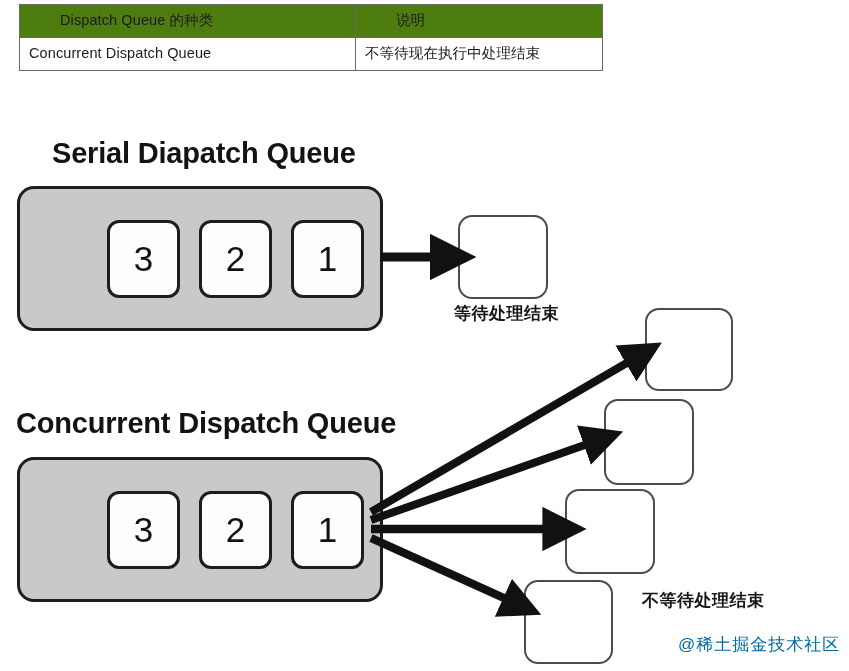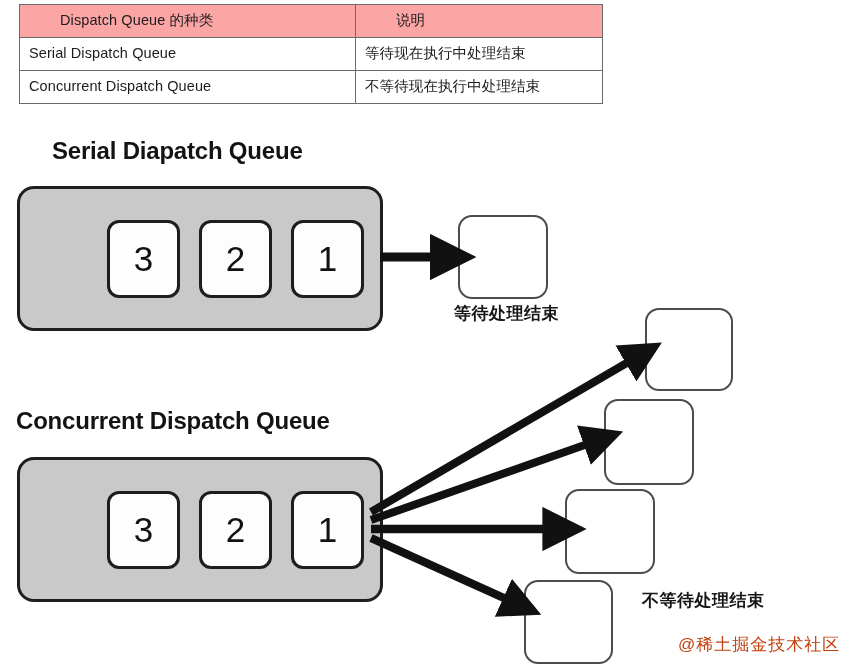--- a/index.html
+++ b/index.html
@@ -38,7 +38,7 @@
     letter-spacing: 0.1px;
   }
   #spec-table thead td {
-    background: #fca5a5;
+    background: #4d7c0f;
     padding-left: 40px;
   }
   #spec-table .col-kind { width: 286px; }

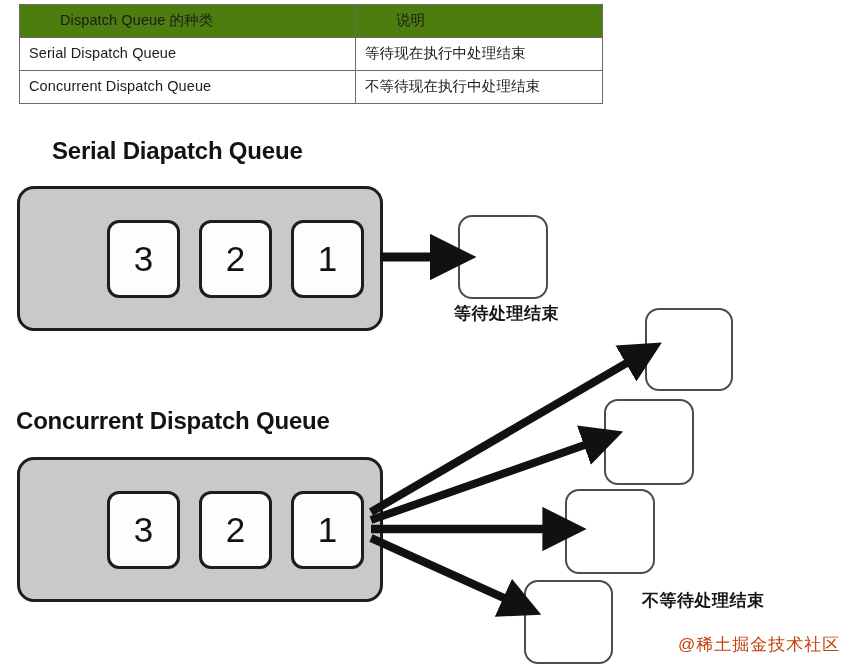--- a/index.html
+++ b/index.html
@@ -147,10 +147,6 @@
   </thead>
   <tbody>
     <tr>
-      <td>Serial Dispatch Queue</td>
-      <td>等待现在执行中处理结束</td>
-    </tr>
-    <tr>
       <td>Concurrent Dispatch Queue</td>
       <td>不等待现在执行中处理结束</td>
     </tr>

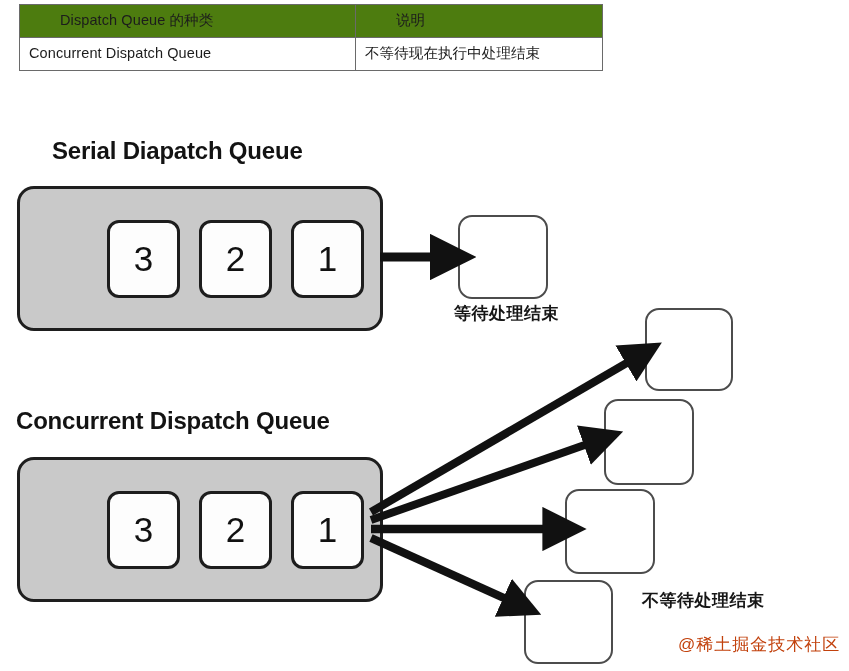--- a/index.html
+++ b/index.html
@@ -46,7 +46,7 @@
   
   .section-heading {
     position: absolute;
-    font-size: 24px;
+    font-size: 29px;
     font-weight: bold;
     letter-spacing: -0.2px;
     color: #131313;

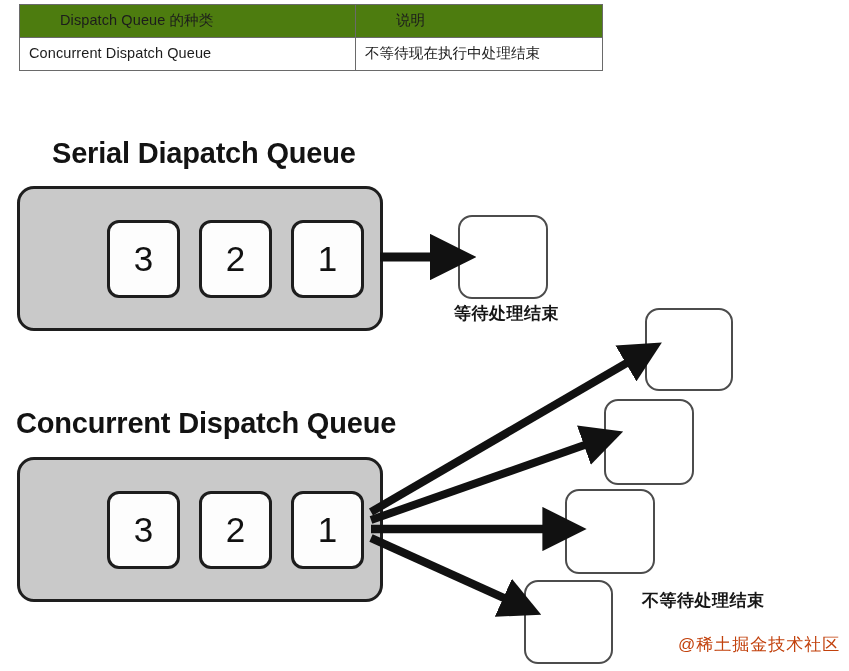--- a/index.html
+++ b/index.html
@@ -120,7 +120,7 @@
     left: 678px;
     top: 633px;
     font-size: 17px;
-    color: #c2410c;
+    color: #0369a1;
     white-space: nowrap;
     letter-spacing: 1px;
   }

